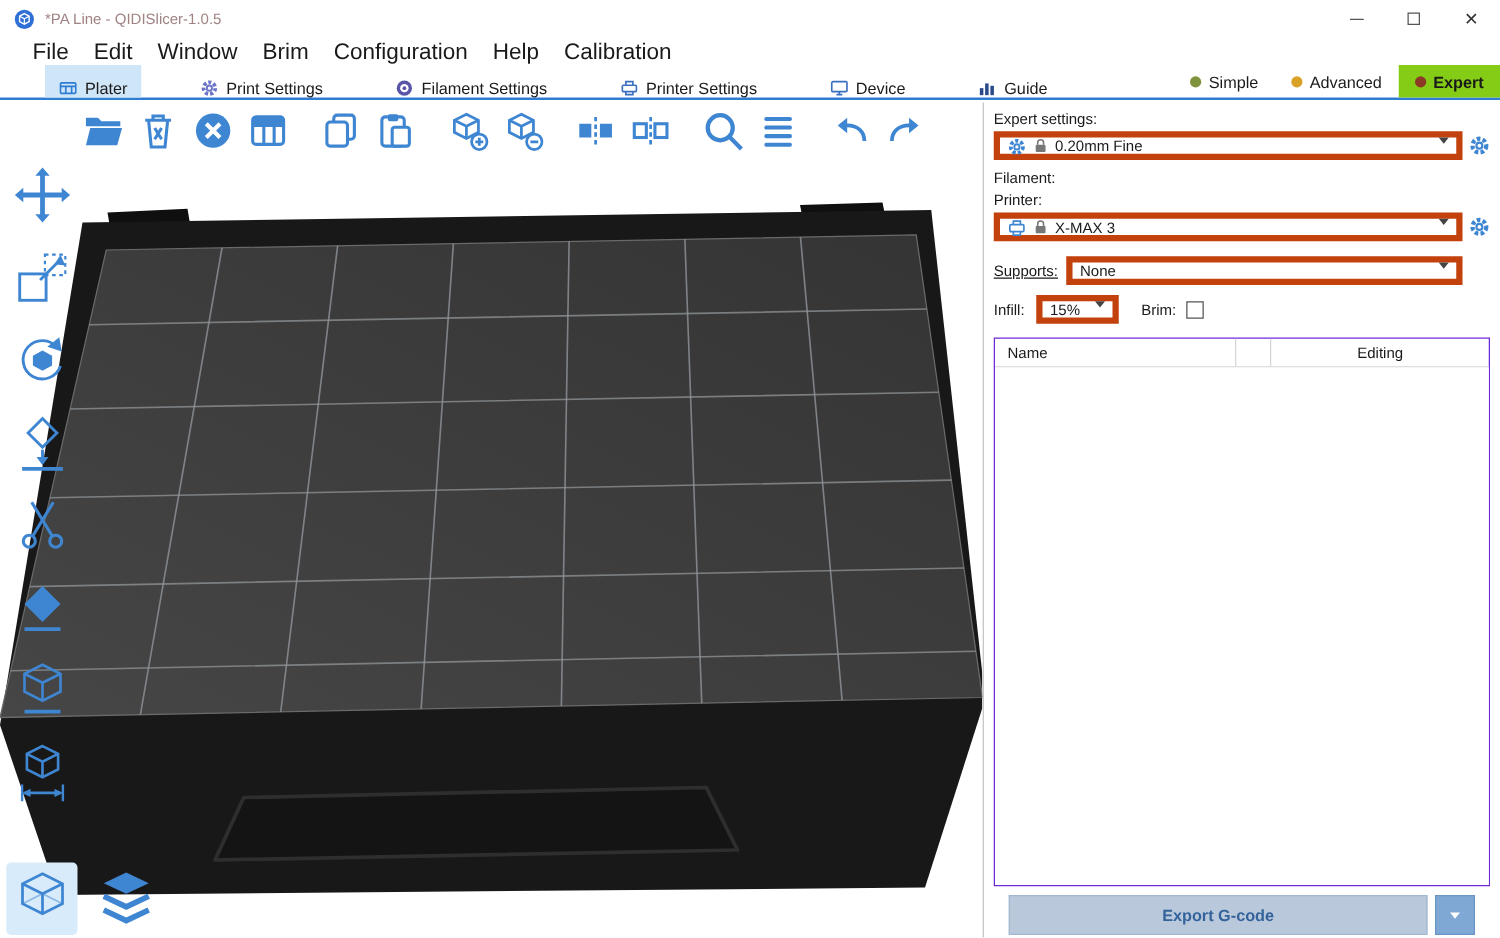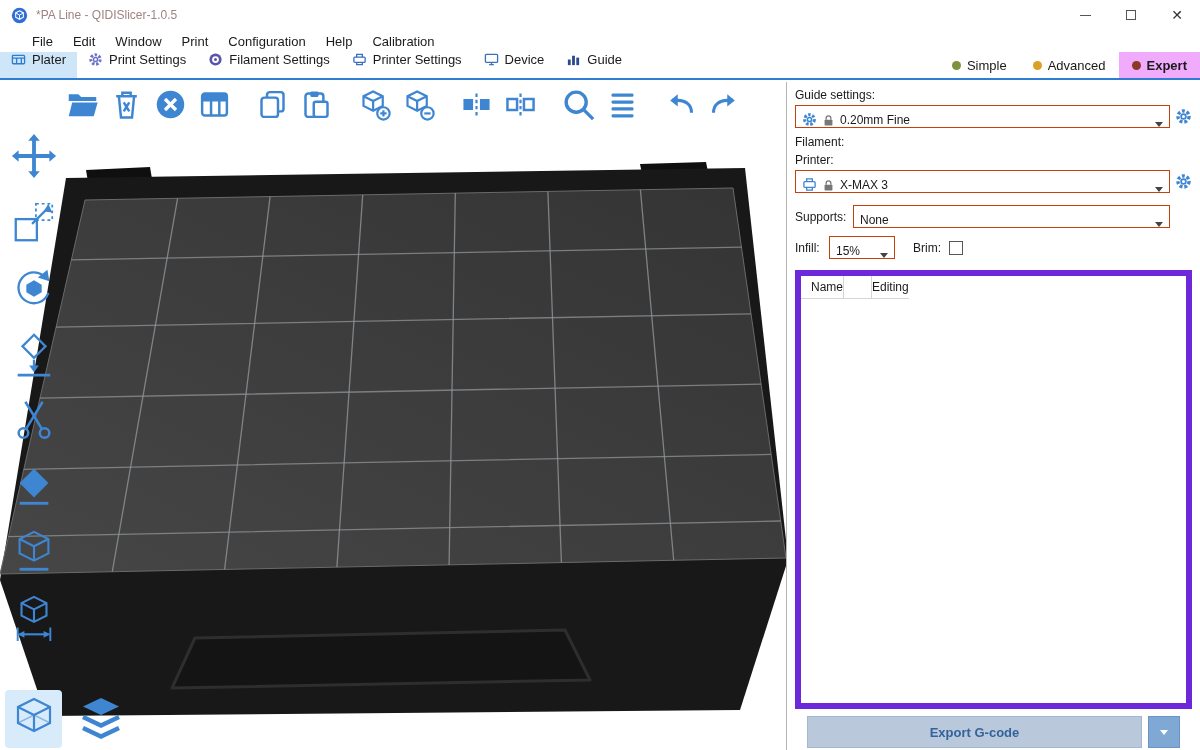--- a/index.html
+++ b/index.html
@@ -22,7 +22,7 @@
   .close-glyph { font-size:14px; line-height:1; color:#333; }
 
   
-  .menubar { height:22px; display:flex; align-items:center; padding-left:22px; font-size:13px; }
+  .menubar { height:22px; display:flex; align-items:center; padding-left:2px; font-size:18px;margin-left:14px; }
   .menu-item { padding:2px 10px; }
 
   

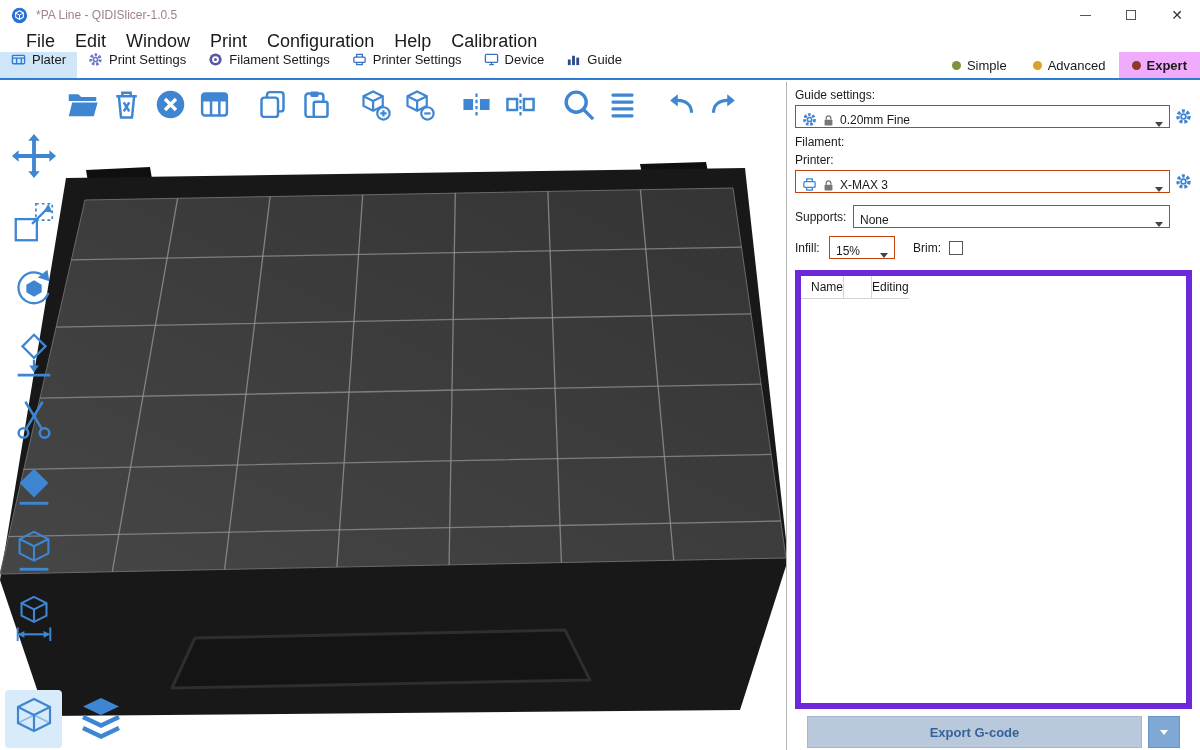--- a/index.html
+++ b/index.html
@@ -120,7 +120,7 @@
     <span class="menu-item">File</span>
     <span class="menu-item">Edit</span>
     <span class="menu-item">Window</span>
-    <span class="menu-item">Print</span>
+    <span class="menu-item">Brim</span>
     <span class="menu-item">Configuration</span>
     <span class="menu-item">Help</span>
     <span class="menu-item">Calibration</span>

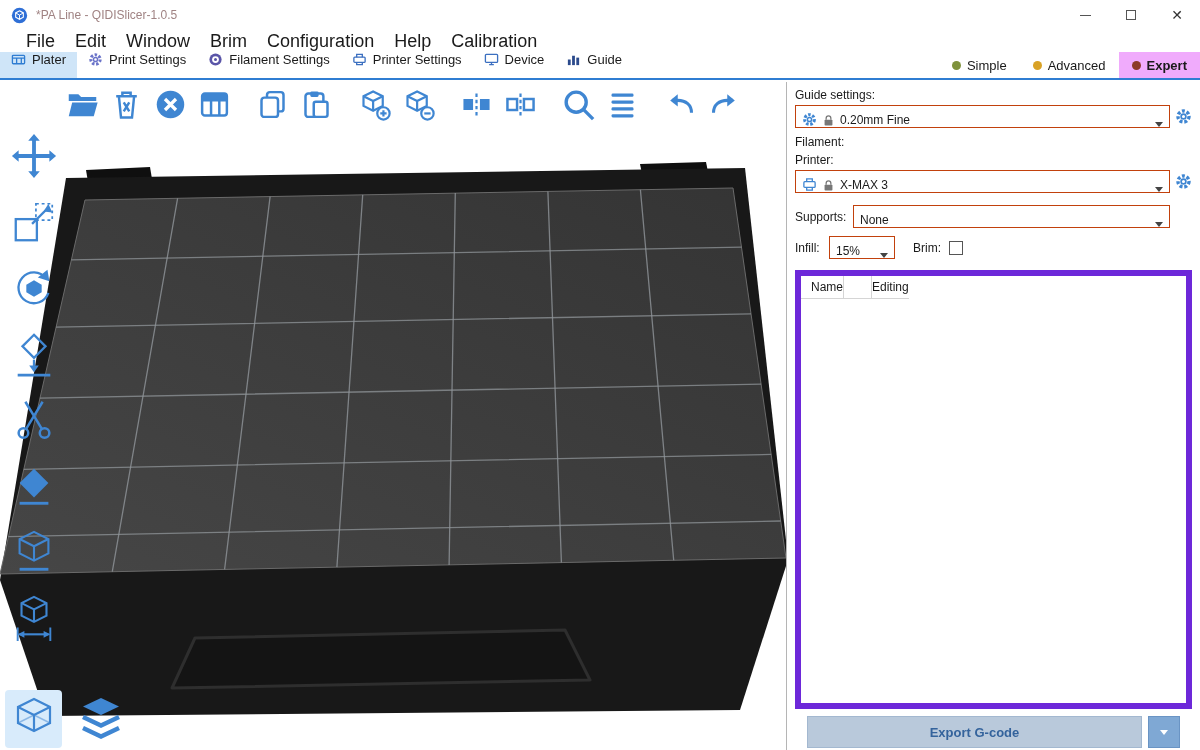--- a/index.html
+++ b/index.html
@@ -27,7 +27,7 @@
 
   
   .tabbar { height:28px; display:flex; align-items:stretch; border-bottom:2px solid #2f7dd2; font-size:13px; }
-  .tab { display:flex; align-items:flex-start; gap:6px; padding:0 11px; white-space:nowrap; }
+  .tab { display:flex; align-items:flex-end; gap:6px; padding:0 11px; white-space:nowrap;margin-left:36px; }
   .tab.selected { background:#cfe5f8; }
   .tab svg { width:15px; height:15px; }
   .modes { margin-left:auto; display:flex; align-items:stretch; }

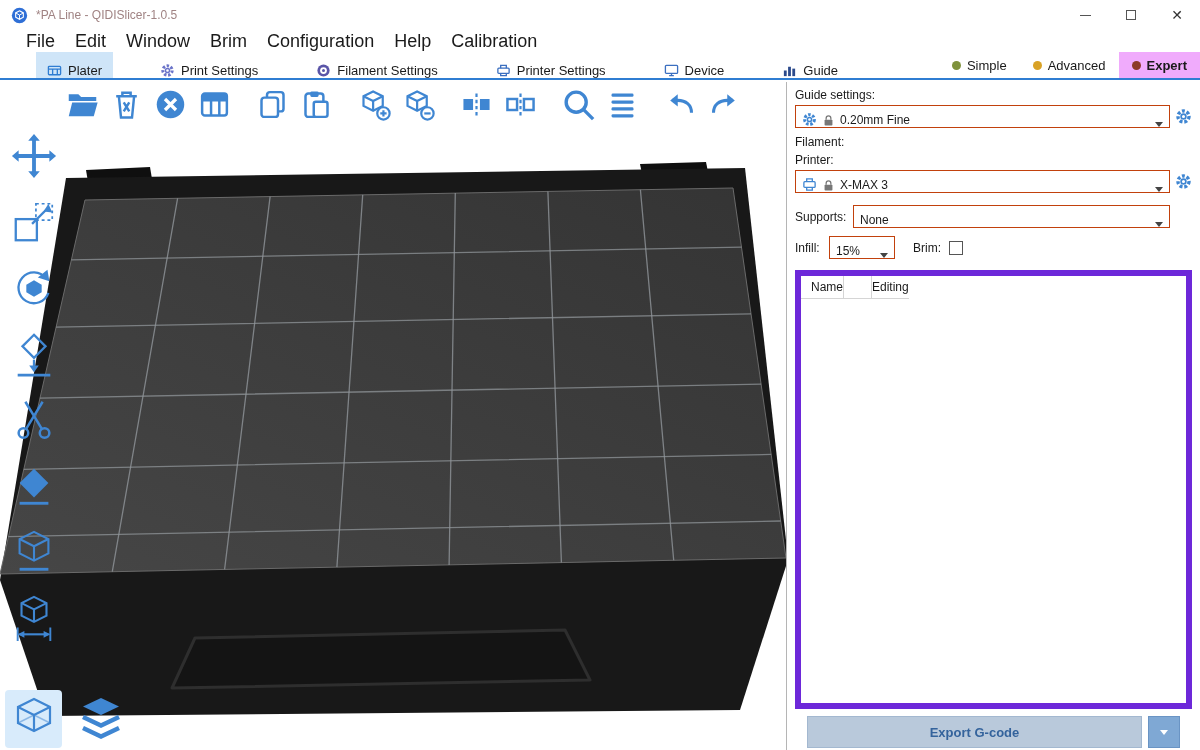--- a/index.html
+++ b/index.html
@@ -32,7 +32,7 @@
   .tab svg { width:15px; height:15px; }
   .modes { margin-left:auto; display:flex; align-items:stretch; }
   .mode { display:flex; align-items:center; gap:6px; padding:0 13px; white-space:nowrap; }
-  .mode.selected { background:#f0abfc; font-weight:bold; }
+  .mode.selected { background:#84cc16; font-weight:bold; }
   .dot { width:9px; height:9px; border-radius:50%; background:#999; }
 
   

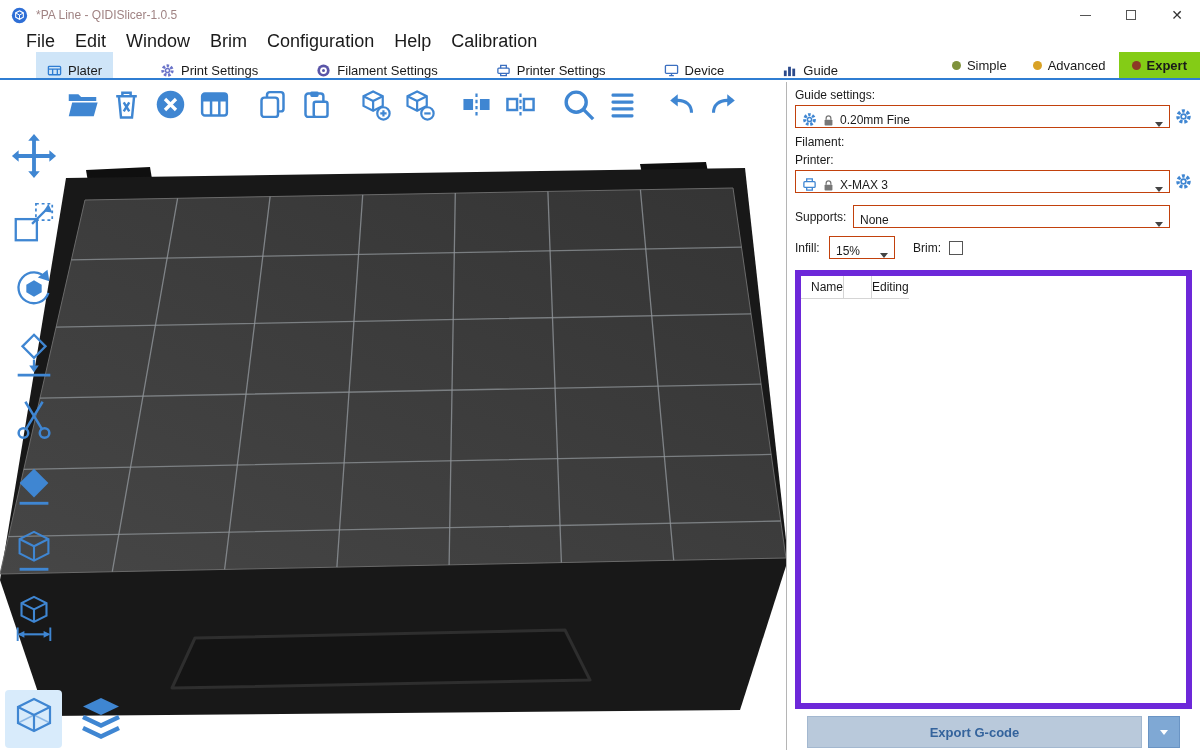--- a/index.html
+++ b/index.html
@@ -404,7 +404,7 @@
 
     <div class="right-panel">
 
-      <div class="field-label">Guide settings:</div>
+      <div class="field-label">Expert settings:</div>
       <div class="combo-row">
         <div class="combo">
           <svg class="gear-btn" style="width:15px;height:15px" viewBox="0 0 20 20">

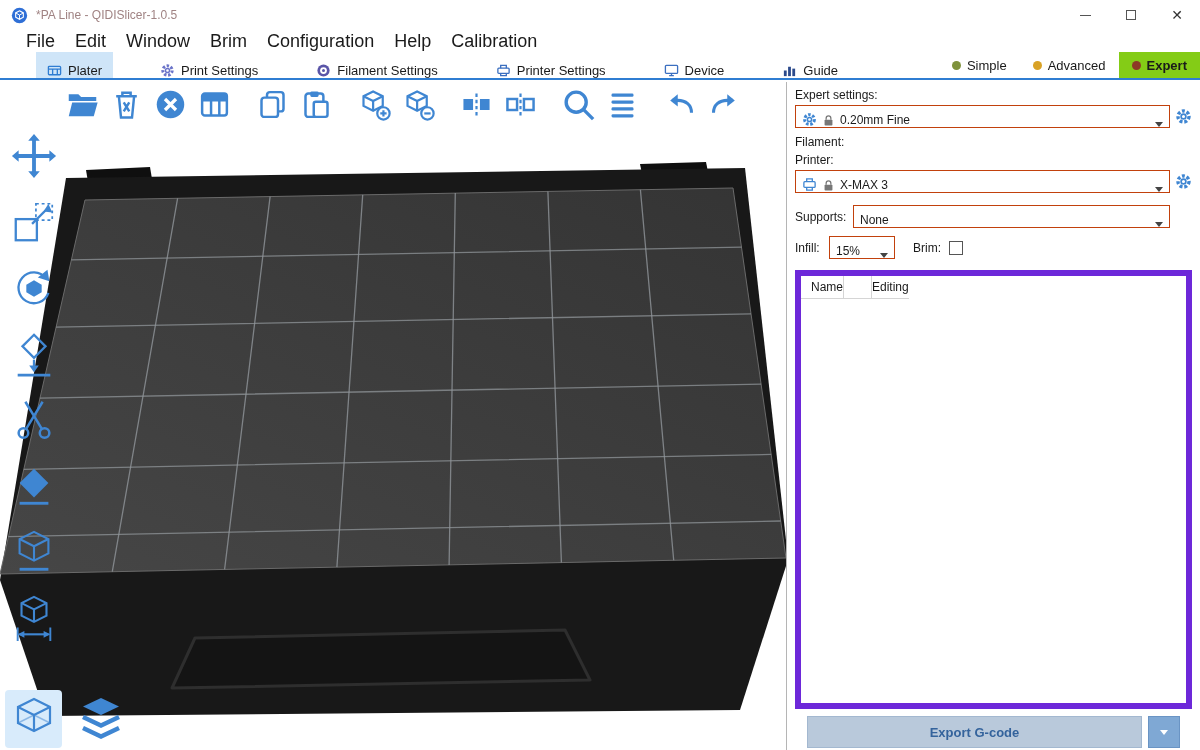--- a/index.html
+++ b/index.html
@@ -62,8 +62,8 @@
     padding:5px 8px 2px; display:flex; flex-direction:column; font-size:12px; }
   .field-label { margin:1px 0 3px; }
   .combo-row { display:flex; align-items:center; gap:5px; margin-bottom:6px; }
-  .combo { flex:1; height:23px; border:1px solid #c2410c; background:#fff;
-    display:flex; align-items:flex-end; gap:6px; padding:0 5px 0 6px; min-width:0; }
+  .combo { flex:1; height:23px; border:5px solid #c2410c; background:#fff;
+    display:flex; align-items:flex-start; gap:6px; padding:0 5px 0 6px; min-width:0; }
   .combo-text { flex:1; font-size:12px; white-space:nowrap; overflow:hidden; }
   .dd { width:0; height:0; border-left:4px solid transparent; border-right:4px solid transparent;
     border-top:5px solid #444; margin-right:1px; flex:0 0 auto; }

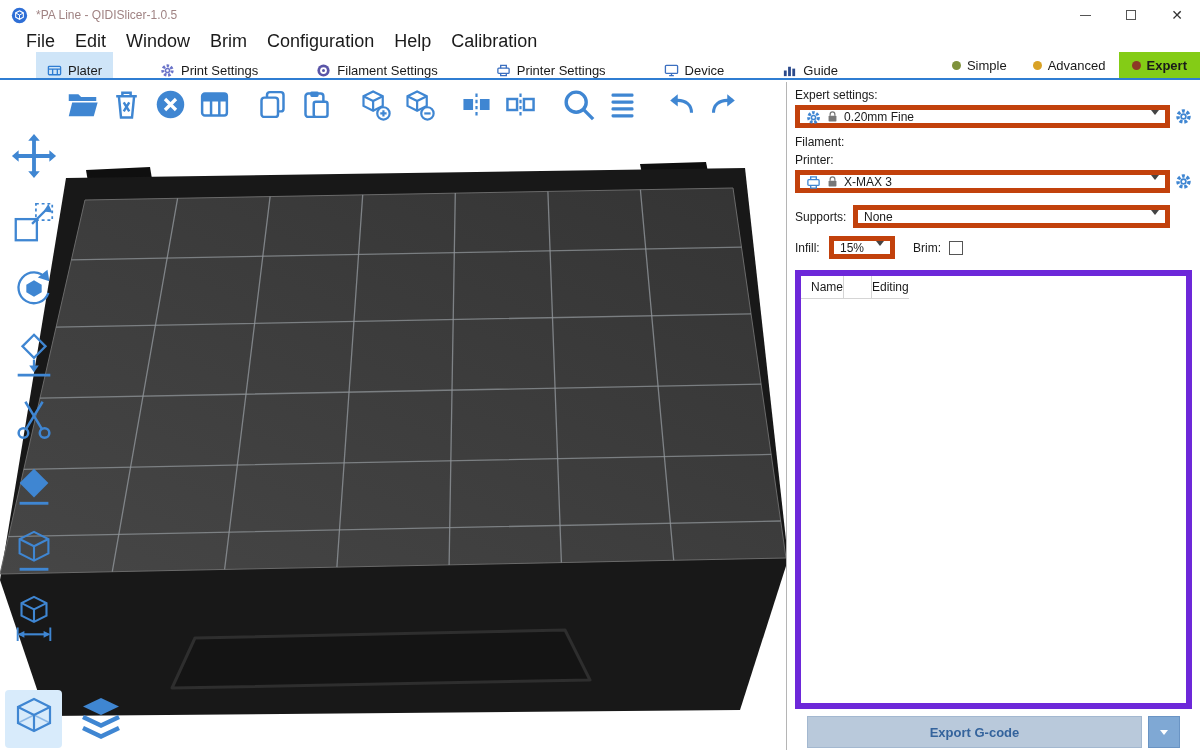--- a/index.html
+++ b/index.html
@@ -71,7 +71,7 @@
   .swatch { width:18px; height:13px; border:1px solid #3a5f92; border-radius:2px; flex:0 0 auto; }
 
   .inline-row { display:flex; align-items:center; margin:6px 0 2px; }
-  .lbl-supports { width:58px; }
+  .lbl-supports { width:58px;text-decoration:underline; }
   .lbl-infill { width:34px; }
   .combo-infill { flex:0 0 66px; }
   .lbl-brim { margin-left:18px; }

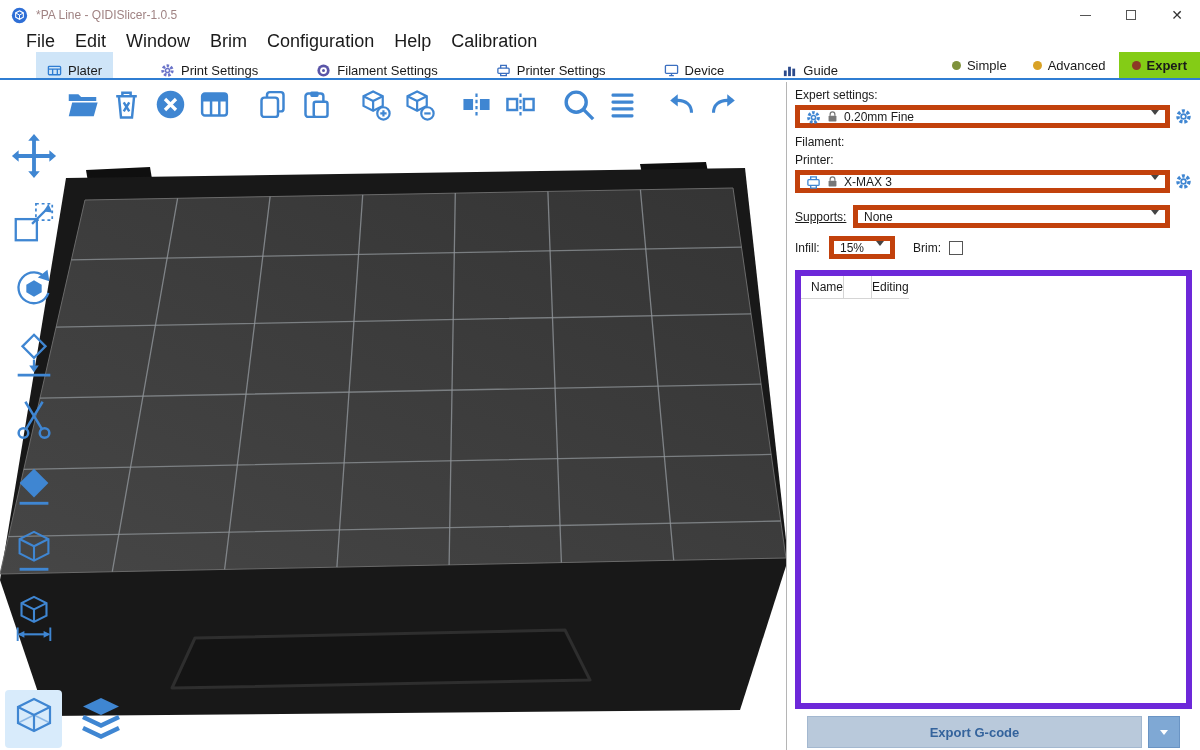--- a/index.html
+++ b/index.html
@@ -77,7 +77,7 @@
   .lbl-brim { margin-left:18px; }
   .checkbox { width:14px; height:14px; border:1px solid #555; background:#fff; margin-left:8px; }
 
-  .object-list { border:6px solid #6d28d9; margin-top:9px; flex:1; display:flex; flex-direction:row; }
+  .object-list { border:1px solid #6d28d9; margin-top:9px; flex:1; display:flex; flex-direction:column; }
   .ol-header { display:flex; border-bottom:1px solid #d5d5d5; height:23px; align-items:stretch; flex:0 0 auto; }
   .ol-name { flex:1.05; padding-left:10px; border-right:1px solid #d5d5d5; display:flex; align-items:center; }
   .ol-mid { width:28px; border-right:1px solid #d5d5d5; }

